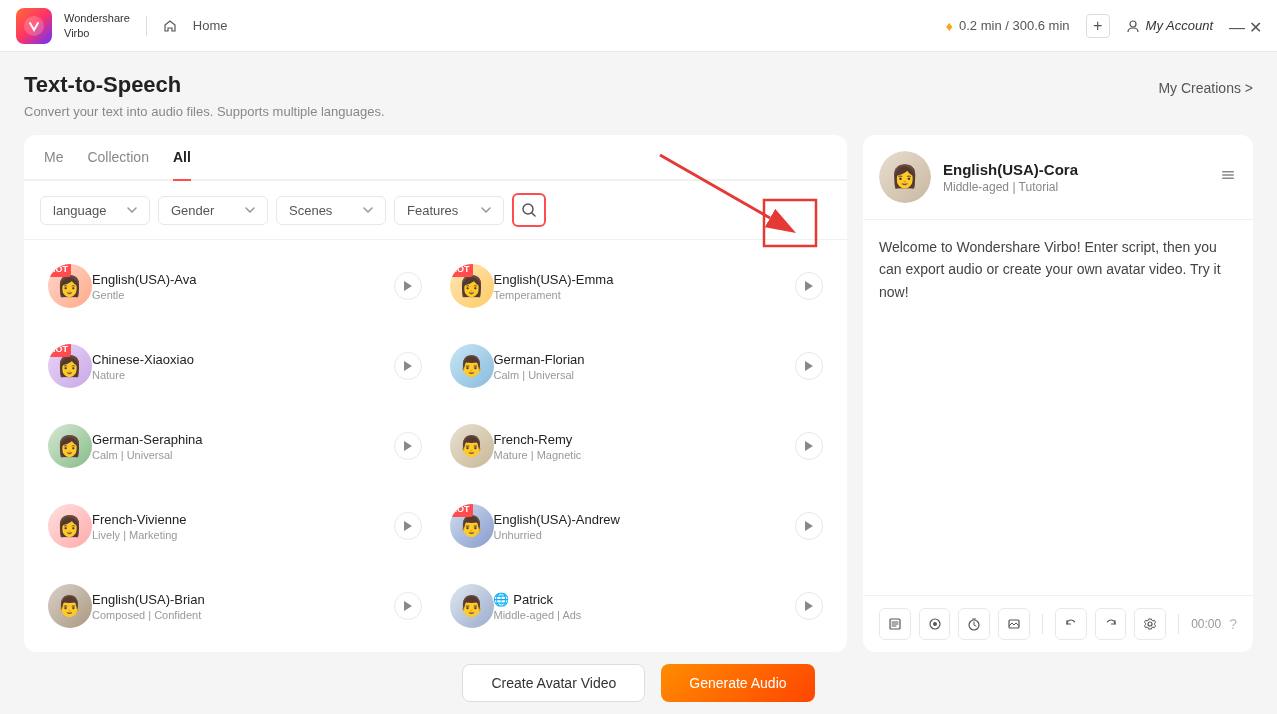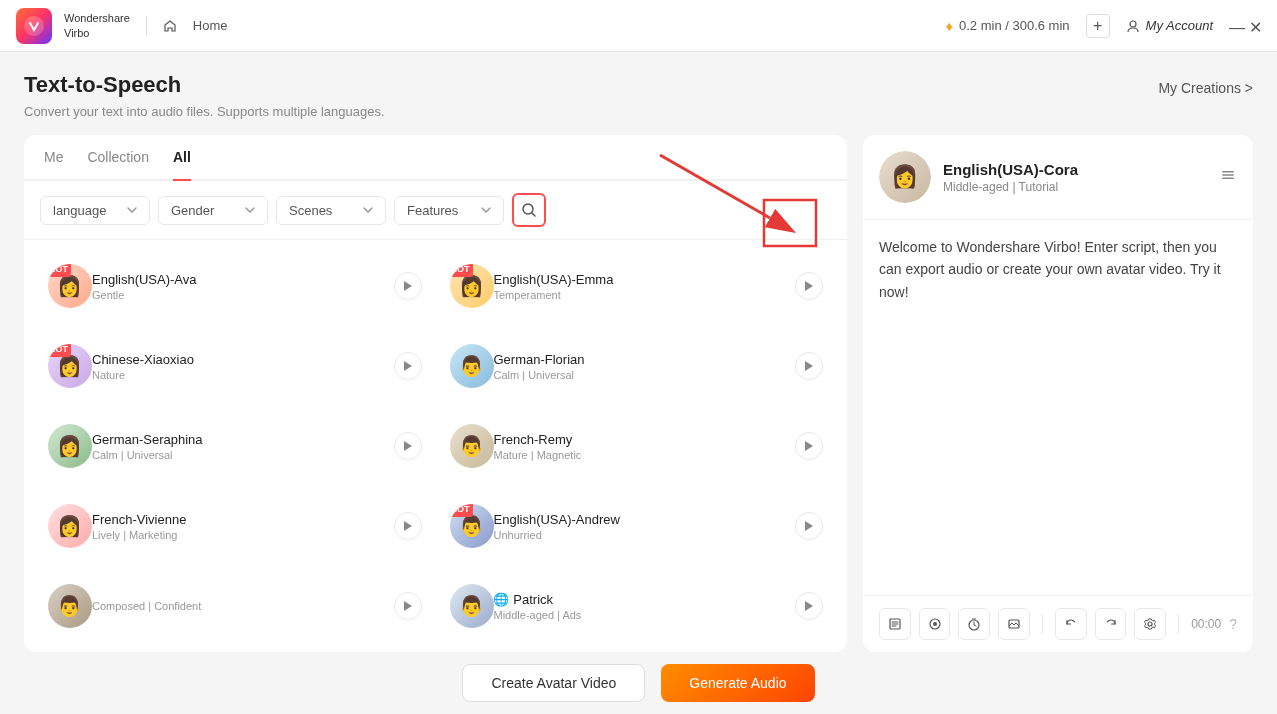--- a/index.html
+++ b/index.html
@@ -328,6 +328,7 @@
         <div style="width:100%;height:100%;border-radius:50%;display:flex;align-items:center;justify-content:center;font-size:20px;">👨</div>
       </div>
       <div class="voice-info">
+        <div class="voice-name">English(USA)-Brian</div>
         <div class="voice-tags">Composed | Confident</div>
       </div>
       <div class="play-btn">

